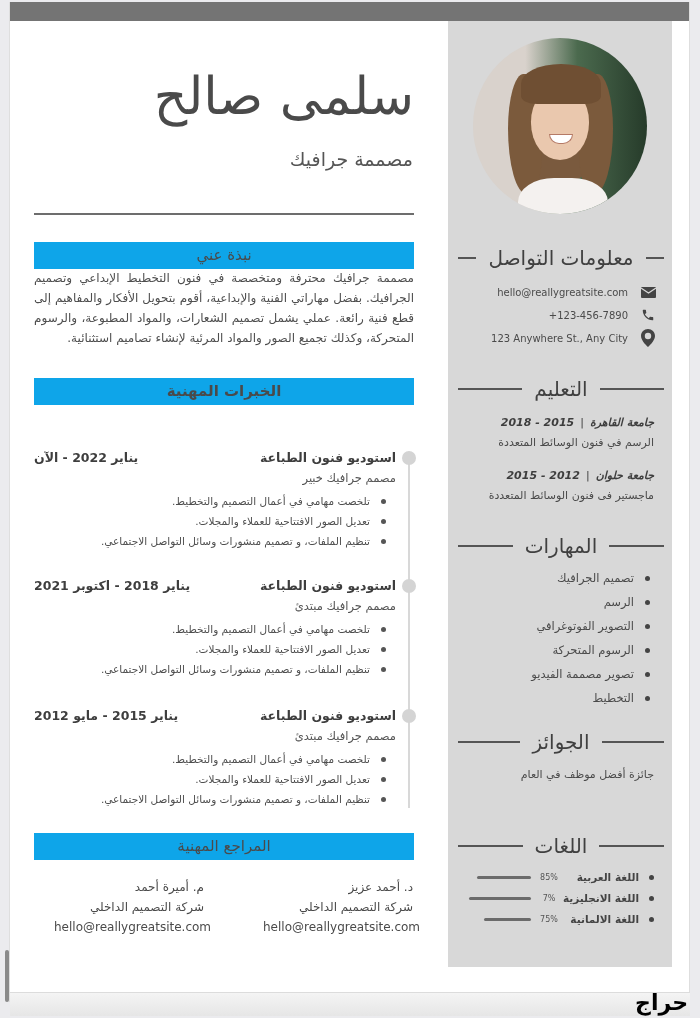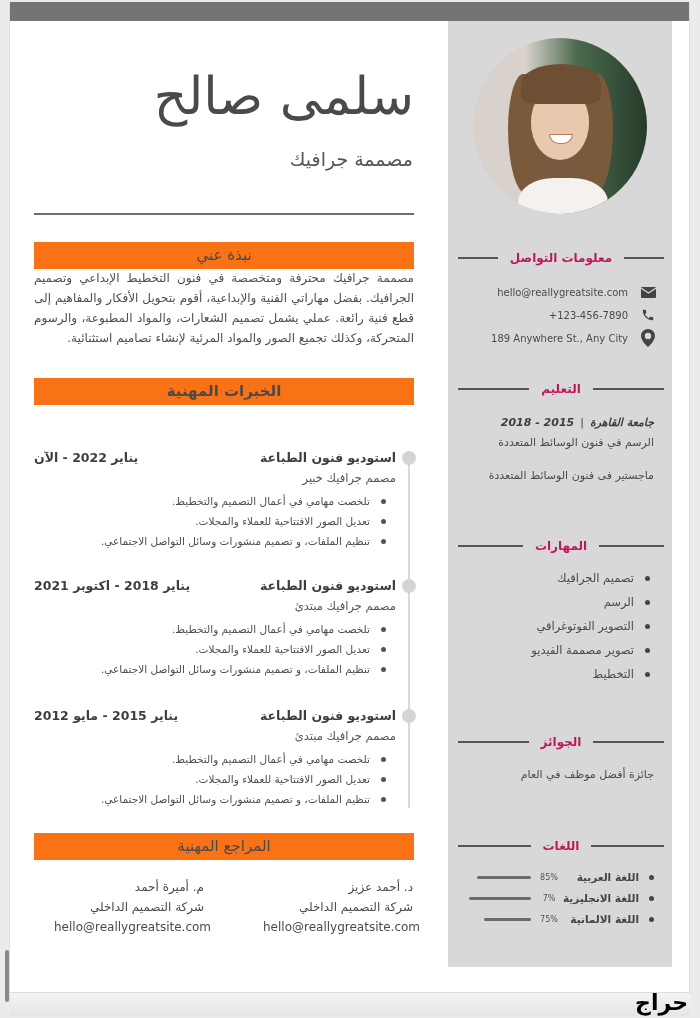--- a/index.html
+++ b/index.html
@@ -21,7 +21,7 @@
   .header-rule { position: absolute; left: 34px; top: 213px; width: 380px; height: 2px; background: #6d6d6d; }
 
   
-  .sec-bar { position: absolute; left: 34px; width: 380px; height: 27px; background: #f97316; text-align: center; font-size: 15px; color: #4a4a4a; line-height: 27px; direction: rtl; }
+  .sec-bar { position: absolute; left: 34px; width: 380px; height: 27px; background: #0ea5e9; text-align: center; font-size: 15px; color: #4a4a4a; line-height: 27px; direction: rtl; }
 
   .about-text { position: absolute; left: 34px; top: 268px; width: 380px; direction: rtl; text-align: justify; font-size: 12px; line-height: 20px; color: #4e4e4e; }
 

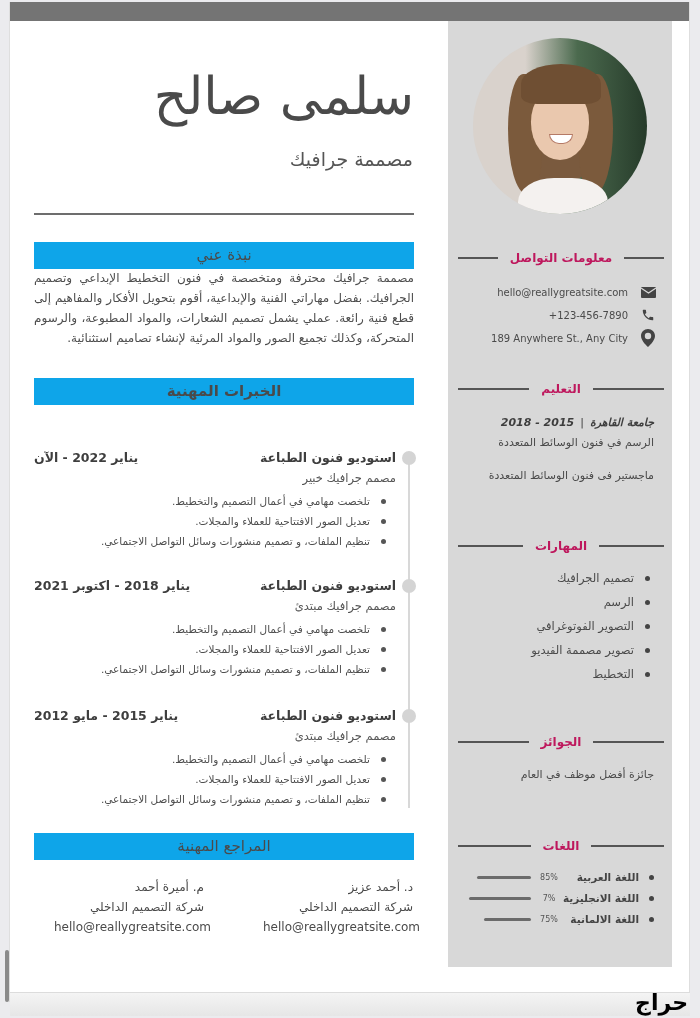--- a/index.html
+++ b/index.html
@@ -56,7 +56,7 @@
   
   .side-head { position: absolute; left: 458px; width: 206px; height: 20px; display: flex; align-items: center; direction: rtl; }
   .side-head .line { flex: 1; height: 2px; background: #555; }
-  .side-head .title { padding: 0 12px; font-size: 12px; color: #be185d; font-weight: bold; }
+  .side-head .title { padding: 0 12px; font-size: 20px; color: #404040; }
 
   .contact-row { position: absolute; left: 458px; width: 198px; display: flex; justify-content: flex-end; align-items: center; gap: 12px; font-size: 10px; color: #4a4a4a; }
   .contact-row .ico { width: 16px; height: 16px; display: flex; align-items: center; justify-content: center; }

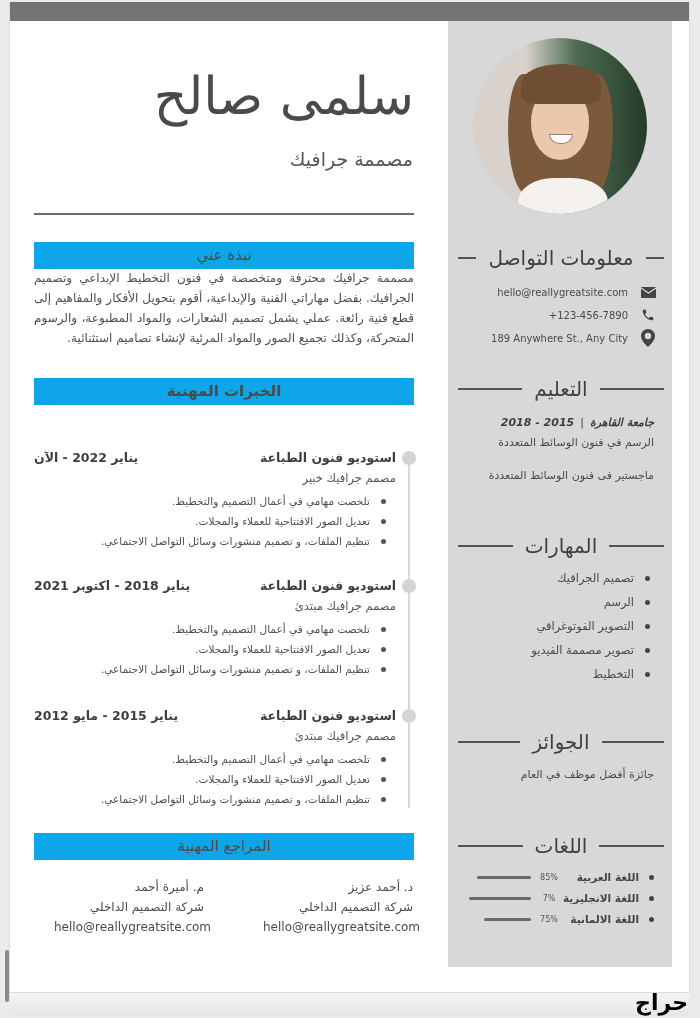--- a/index.html
+++ b/index.html
@@ -182,7 +182,7 @@
   </span>
 </div>
 <div class="contact-row" style="top:330px;">
-  <span>189 Anywhere St., Any City</span>
+  <span>123 Anywhere St., Any City</span>
   <span class="ico">
     <svg width="14" height="18" viewBox="0 0 14 18">
         <path fill="#444" d="M7 0C3.1 0 0 3.1 0 7c0 5 7 11 7 11s7-6 7-11c0-3.9-3.1-7-7-7zm0 10.2A3.2 3.2 0 117 3.8a3.2 3.2 0 010 6.4z"></path>

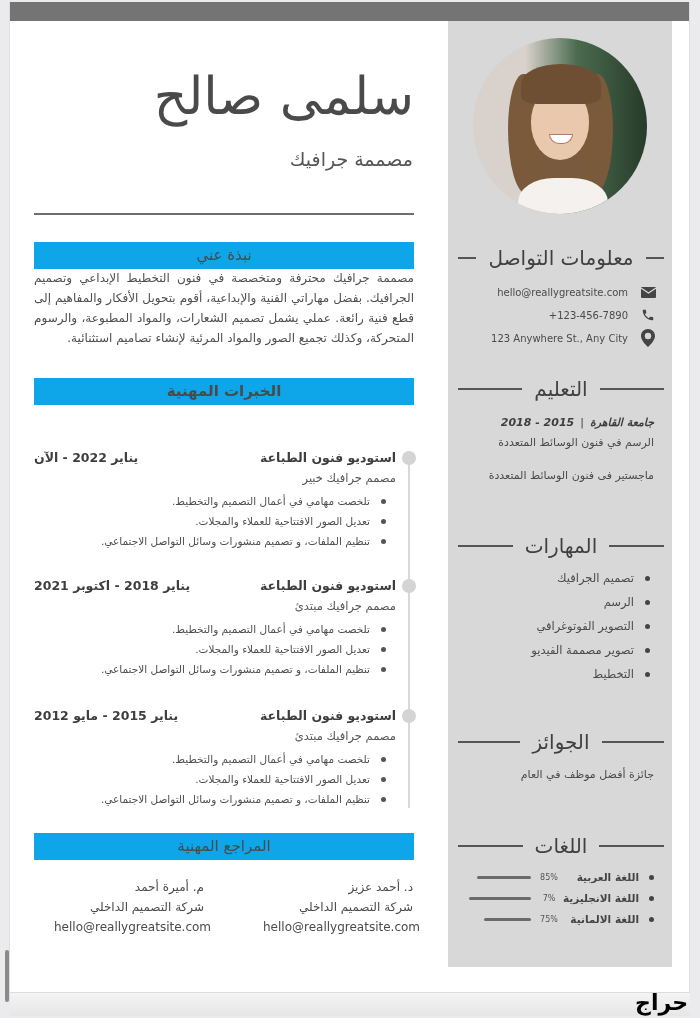--- a/index.html
+++ b/index.html
@@ -200,6 +200,7 @@
   <div>الرسم في فنون الوسائط المتعددة</div>
 </div>
 <div class="edu" style="top:466px;">
+  <div class="top"><span>جامعة حلوان</span><span class="sep">|</span><span>2012 - 2015</span></div>
   <div>ماجستير فى فنون الوسائط المتعددة</div>
 </div>
 

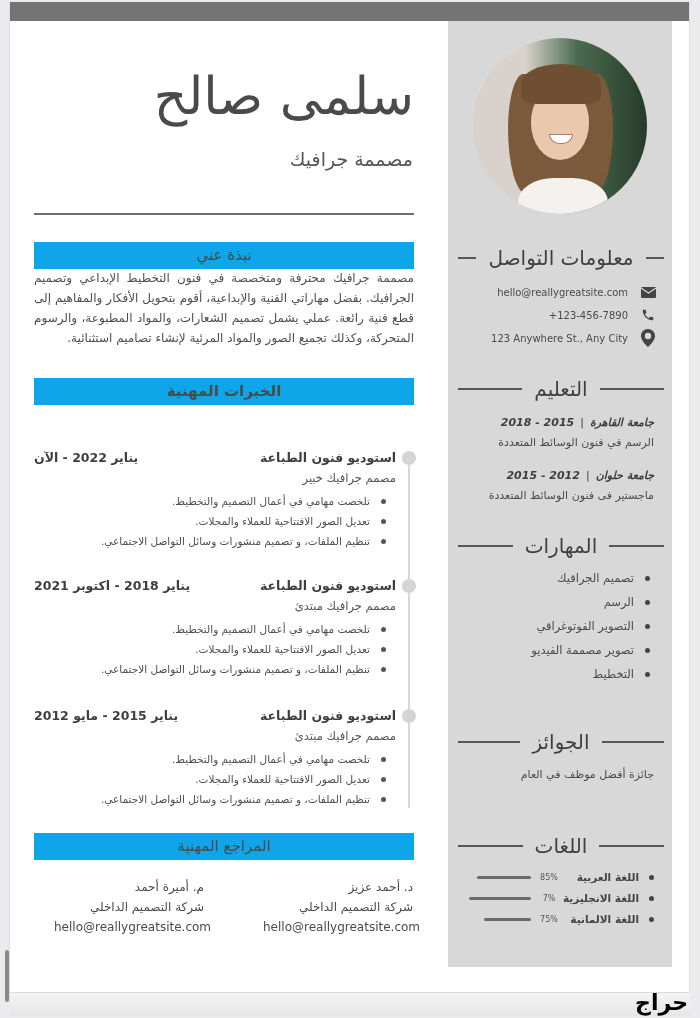--- a/index.html
+++ b/index.html
@@ -213,6 +213,7 @@
   <li>تصميم الجرافيك</li>
   <li>الرسم</li>
   <li>التصوير الفوتوغرافي</li>
+  <li>الرسوم المتحركة</li>
   <li>تصوير مصممة الفيديو</li>
   <li>التخطيط</li>
 </ul>

